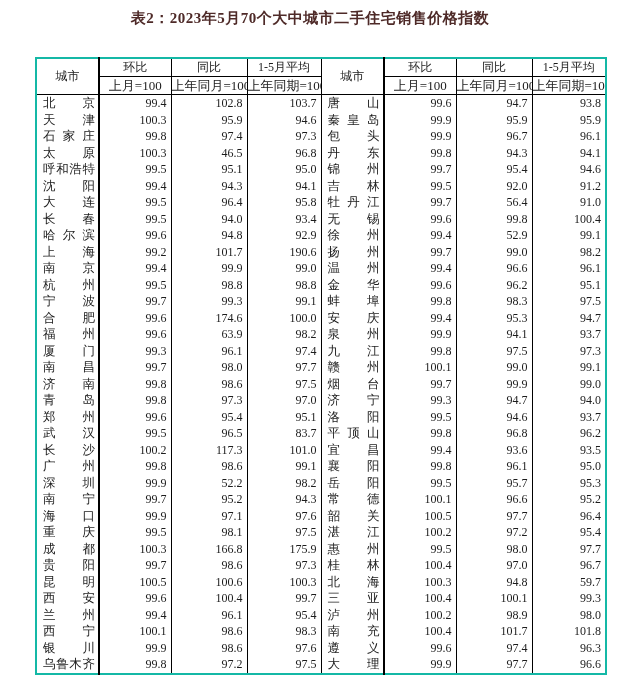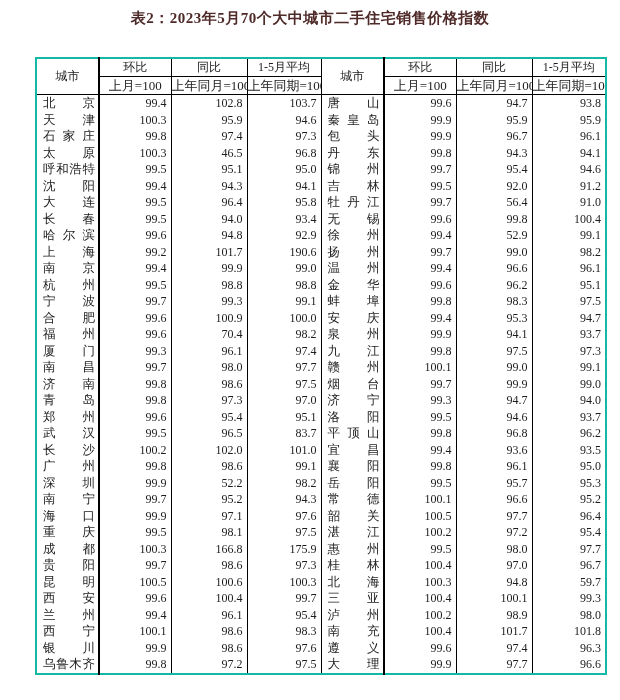--- a/index.html
+++ b/index.html
@@ -324,7 +324,7 @@
               <span>肥</span>
             </span></td>
           <td class="num bl-thick">99.6</td>
-          <td class="num bl-thin">100.9</td>
+          <td class="num bl-thin">174.6</td>
           <td class="num bl-thin">100.0</td>
           <td class="city bl-thin"><span class="city-inner">
               <span>安</span>

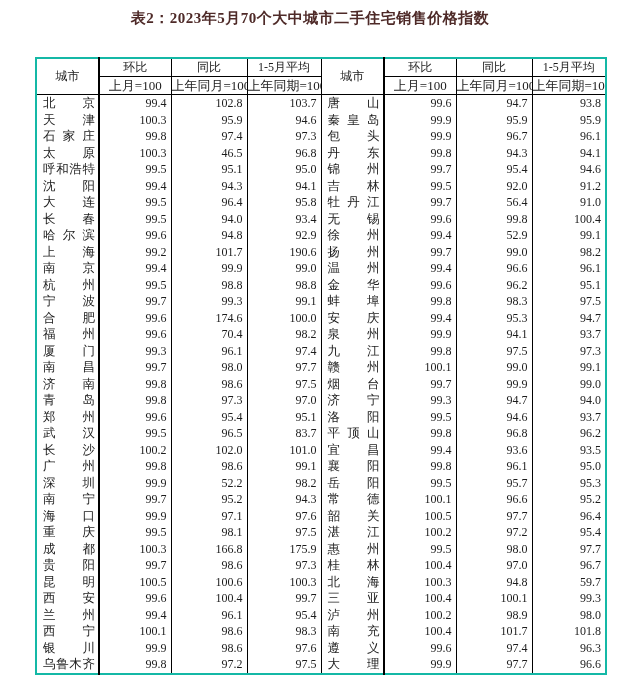--- a/index.html
+++ b/index.html
@@ -340,7 +340,7 @@
               <span>州</span>
             </span></td>
           <td class="num bl-thick">99.6</td>
-          <td class="num bl-thin">70.4</td>
+          <td class="num bl-thin">63.9</td>
           <td class="num bl-thin">98.2</td>
           <td class="city bl-thin"><span class="city-inner">
               <span>泉</span>

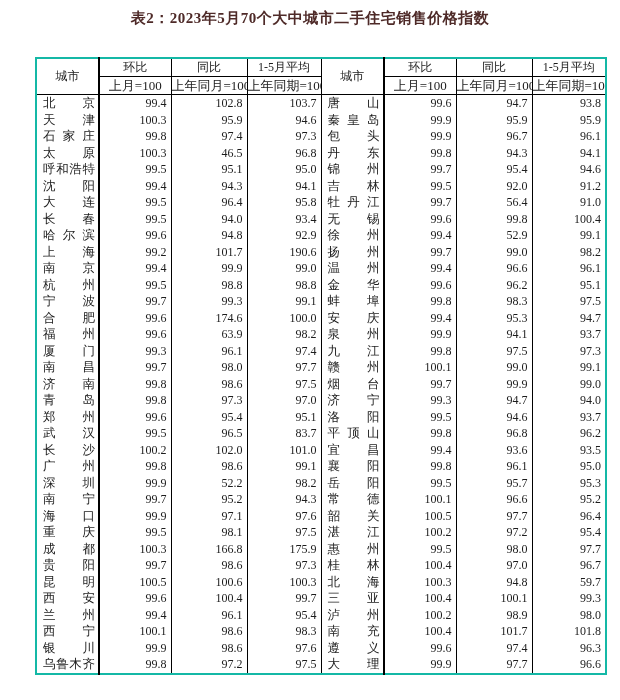--- a/index.html
+++ b/index.html
@@ -453,7 +453,7 @@
               <span>沙</span>
             </span></td>
           <td class="num bl-thick">100.2</td>
-          <td class="num bl-thin">102.0</td>
+          <td class="num bl-thin">117.3</td>
           <td class="num bl-thin">101.0</td>
           <td class="city bl-thin"><span class="city-inner">
               <span>宜</span>

